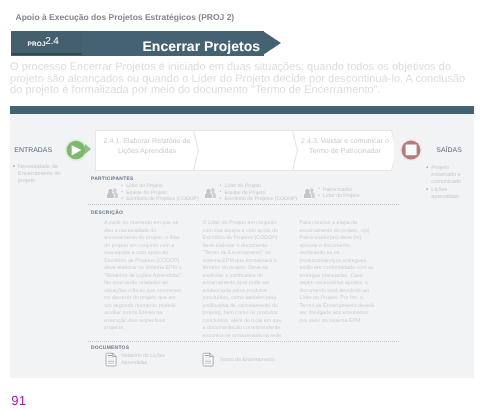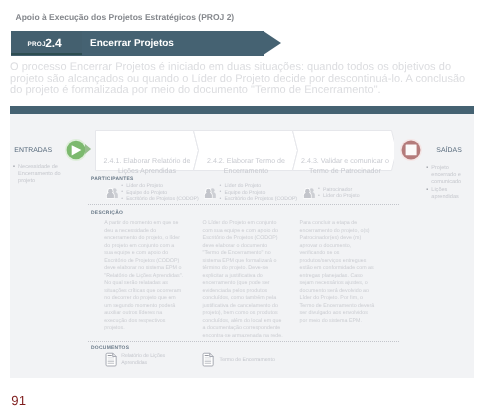--- a/index.html
+++ b/index.html
@@ -17,7 +17,7 @@
   .banner .leftblock{position:absolute;left:0;top:0;width:70.6px;height:24.5px;background:#44606f;}
   .banner .leftunder{position:absolute;left:0;top:22.3px;width:70.6px;height:2.2px;background:#2d4d51;}
   .proj-label{position:absolute;left:16.5px;top:10.2px;font-size:6.4px;font-weight:bold;color:#ffffff;letter-spacing:.03em;}
-  .proj-num{position:absolute;left:34.2px;top:5.2px;font-size:12px;font-weight:bold;color:#ffffff;letter-spacing:-.01em;}
+  .proj-num{position:absolute;left:34.2px;top:5.2px;font-size:10px;font-weight:normal;color:#ffffff;letter-spacing:-.01em;}
   .banner-title{position:absolute;left:79px;top:7.2px;width:180px;text-align:left;font-size:10px;font-weight:bold;color:#ffffff;}
 
   .intro{position:absolute;left:10px;top:62.3px;width:464px;font-size:11px;line-height:11.3px;color:#dcdde0;letter-spacing:0.03px;}

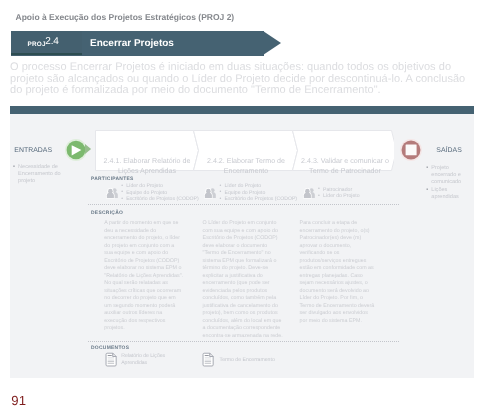--- a/index.html
+++ b/index.html
@@ -18,7 +18,7 @@
   .banner .leftunder{position:absolute;left:0;top:22.3px;width:70.6px;height:2.2px;background:#2d4d51;}
   .proj-label{position:absolute;left:16.5px;top:10.2px;font-size:6.4px;font-weight:bold;color:#ffffff;letter-spacing:.03em;}
   .proj-num{position:absolute;left:34.2px;top:5.2px;font-size:10px;font-weight:normal;color:#ffffff;letter-spacing:-.01em;}
-  .banner-title{position:absolute;left:79px;top:7.2px;width:180px;text-align:left;font-size:10px;font-weight:bold;color:#ffffff;}
+  .banner-title{position:absolute;left:69px;top:7.2px;width:180px;text-align:right;font-size:14px;font-weight:bold;color:#ffffff;}
 
   .intro{position:absolute;left:10px;top:62.3px;width:464px;font-size:11px;line-height:11.3px;color:#dcdde0;letter-spacing:0.03px;}
 

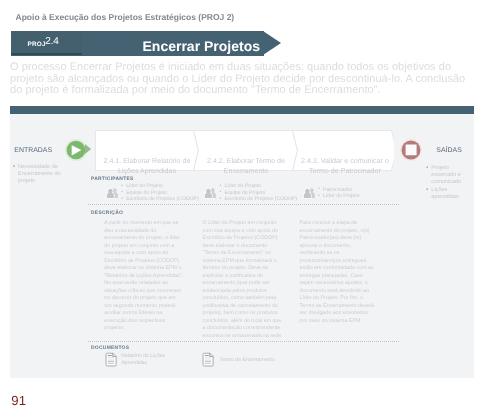--- a/index.html
+++ b/index.html
@@ -37,7 +37,7 @@
   .saidas-list{left:426.3px;top:164.8px;width:37px;}
 
   
-  .chev{position:absolute;top:146px;height:41px;}
+  .chev{position:absolute;top:126px;height:41px;}
   .chev .txt{position:absolute;left:0;top:0;width:100%;height:100%;display:flex;
      align-items:center;justify-content:center;text-align:center;
      font-size:7.1px;line-height:9.4px;color:#c8cad0;}

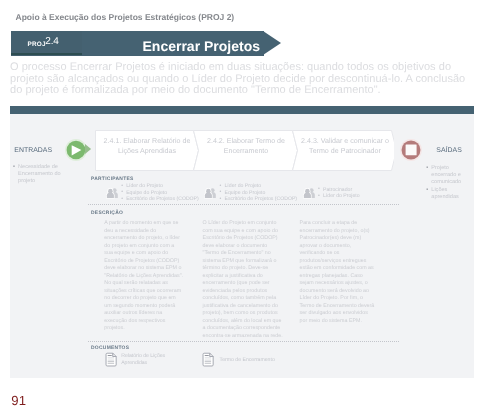--- a/index.html
+++ b/index.html
@@ -146,11 +146,6 @@
         <span>2.4.1. Elaborar Relatório de Lições Aprendidas</span>
       </div>
   </div>
-  <div class="chev chev2">
-    <div class="txt">
-        <span>2.4.2. Elaborar Termo de Encerramento</span>
-      </div>
-  </div>
   <div class="chev chev3">
     <div class="txt">
         <span>2.4.3. Validar e comunicar o Termo de Patrocinador</span>

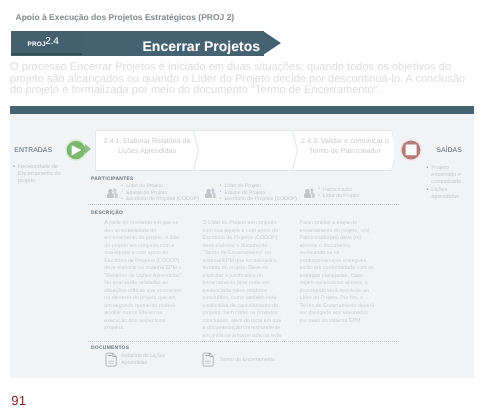--- a/index.html
+++ b/index.html
@@ -62,7 +62,7 @@
   .doc-item{position:absolute;font-size:5.15px;line-height:6.9px;color:#c5c7cd;}
   .doc-icon{position:absolute;}
 
-  .page-num{position:absolute;left:11.3px;top:393px;font-size:13.2px;color:#7f1d1d;}
+  .page-num{position:absolute;left:11.3px;top:393px;font-size:13.2px;color:#a21caf;}
 
   
   .dotted-2{left:88.4px;top:203.8px;width:311px;}

